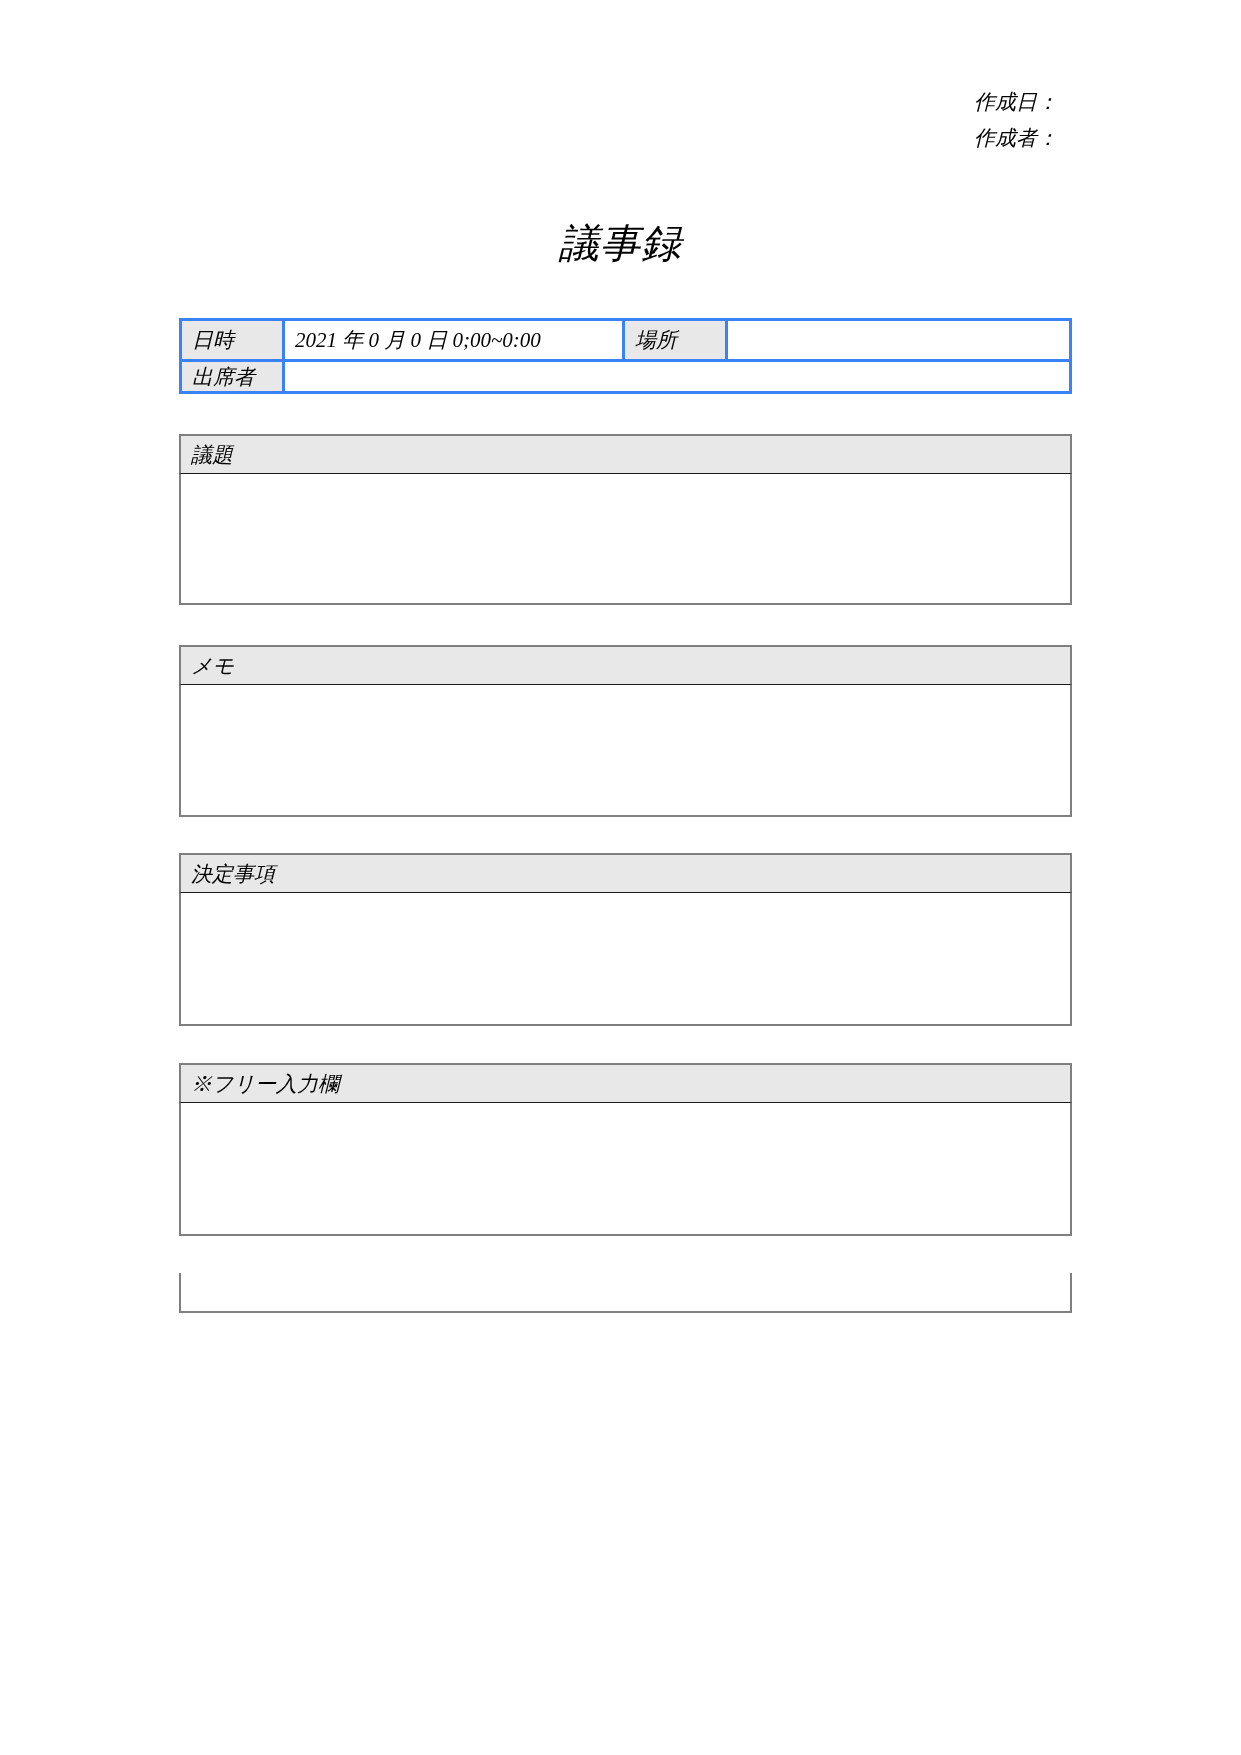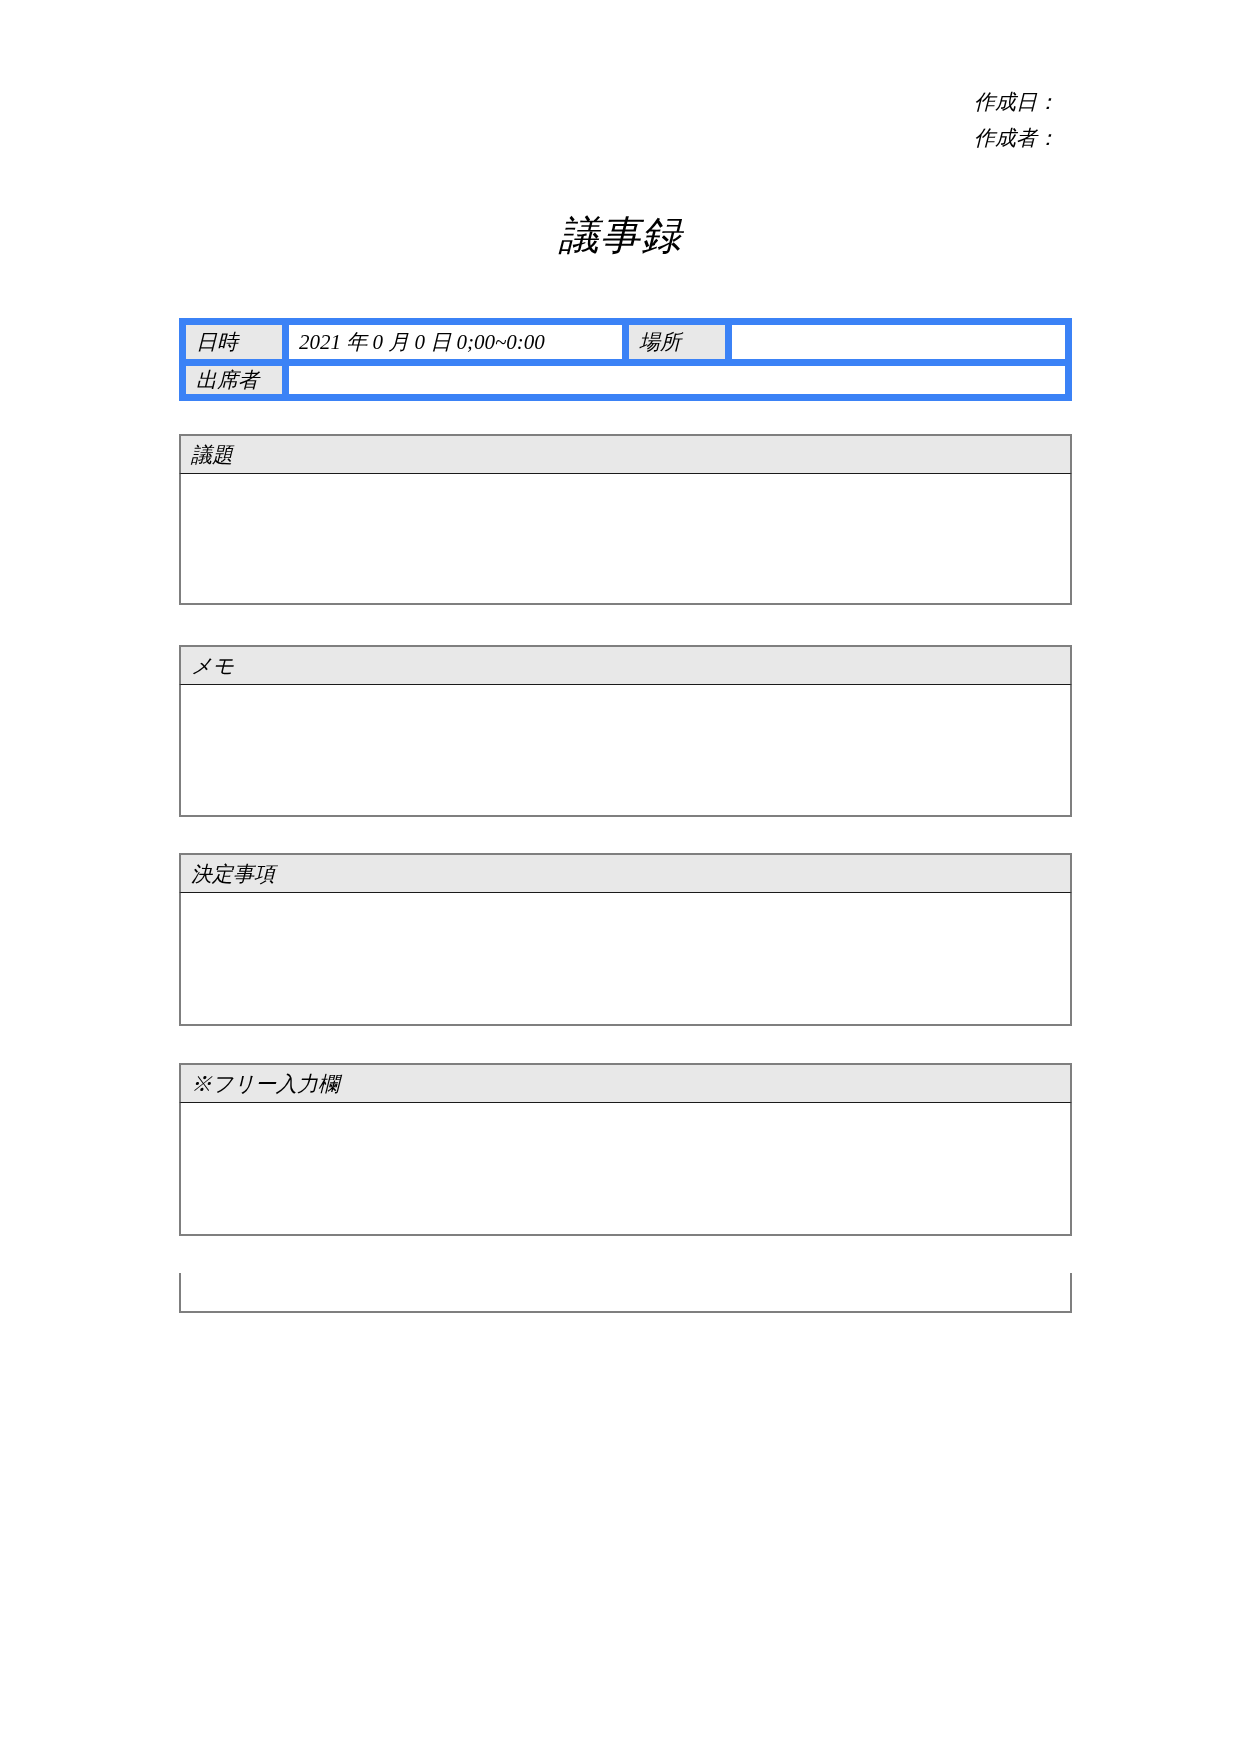--- a/index.html
+++ b/index.html
@@ -29,7 +29,7 @@
   
   .doc-title {
     position: absolute;
-    top: 208px; left: 0; width: 100%;
+    top: 216px; left: 0; width: 100%;
     text-align: center;
     font-size: 40px;
     letter-spacing: 1px;

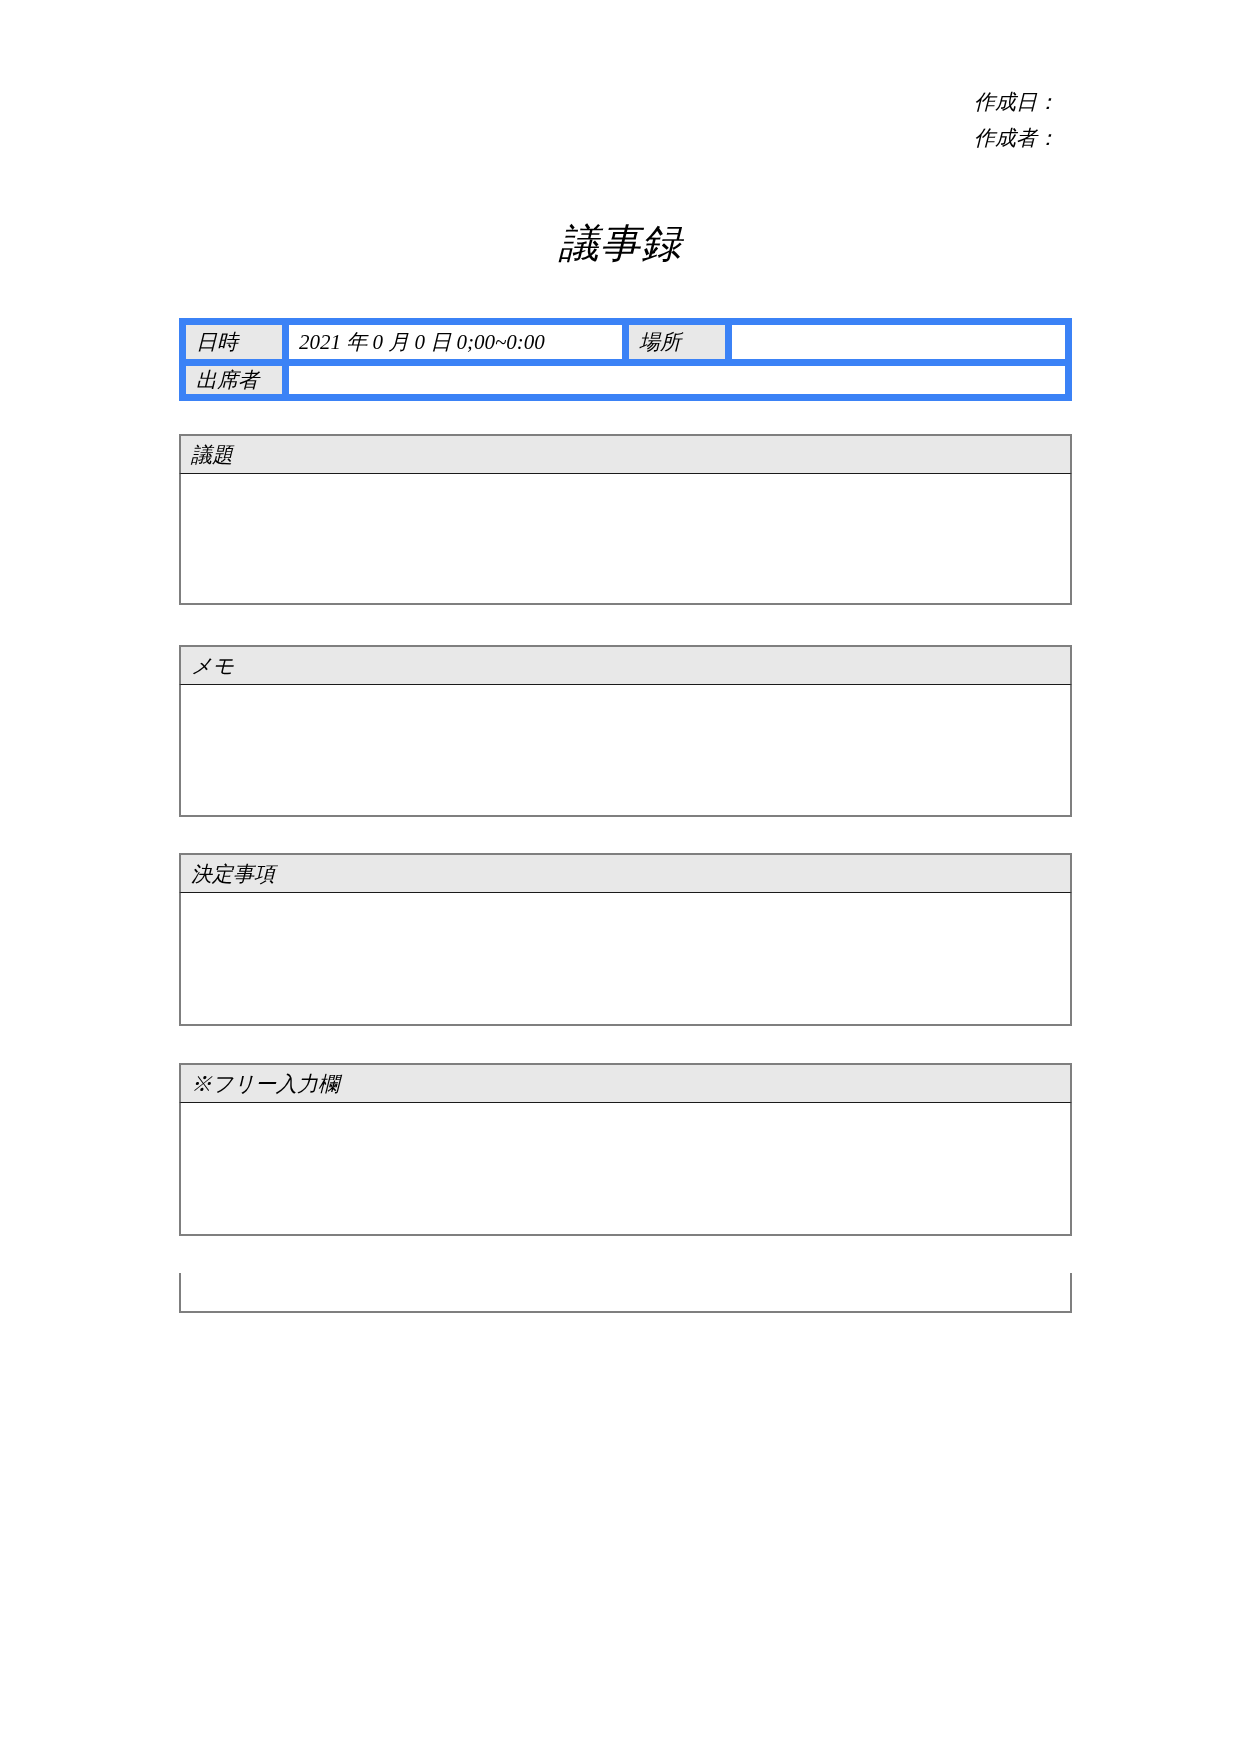--- a/index.html
+++ b/index.html
@@ -44,7 +44,7 @@
     font-size: 21px;
   }
   .info-table td {
-    border: 7px solid #3b82f6;
+    border: 3px solid #3b82f6;
     padding: 0 10px;
     vertical-align: middle;
   }

